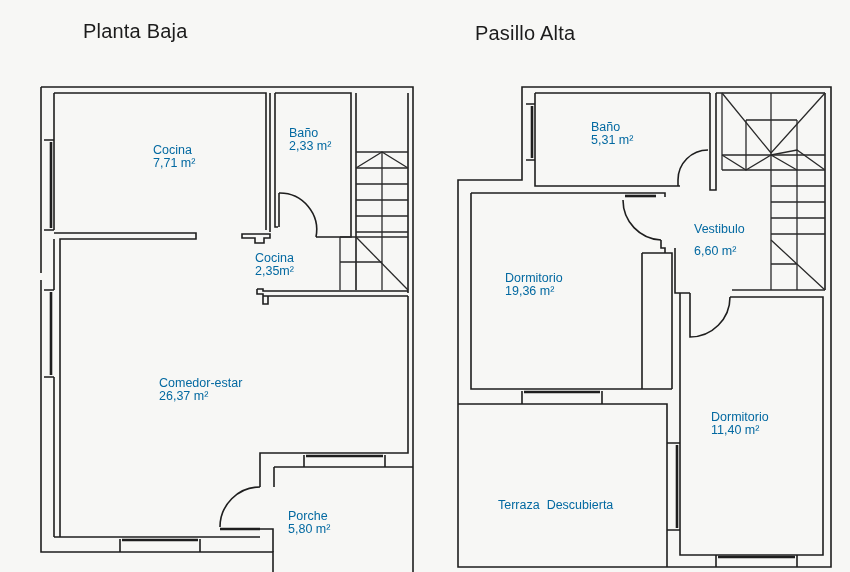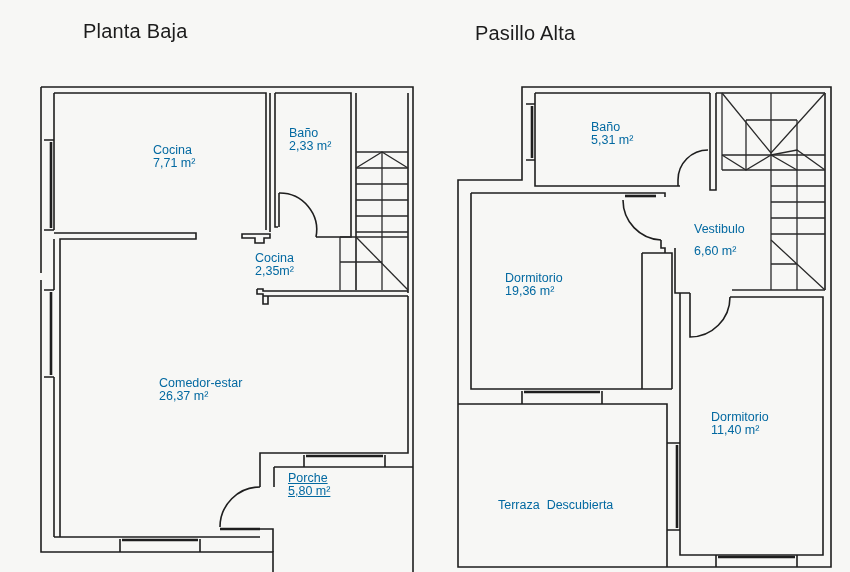--- a/index.html
+++ b/index.html
@@ -166,7 +166,7 @@
   <span>Comedor-estar</span>
   <span>26,37 m²</span>
 </div>
-<div class="room-label" style="left:288px; top:472px;text-decoration:underline;">
+<div class="room-label" style="left:288px; top:510px;">
   <span>Porche</span>
   <span>5,80 m²</span>
 </div>

